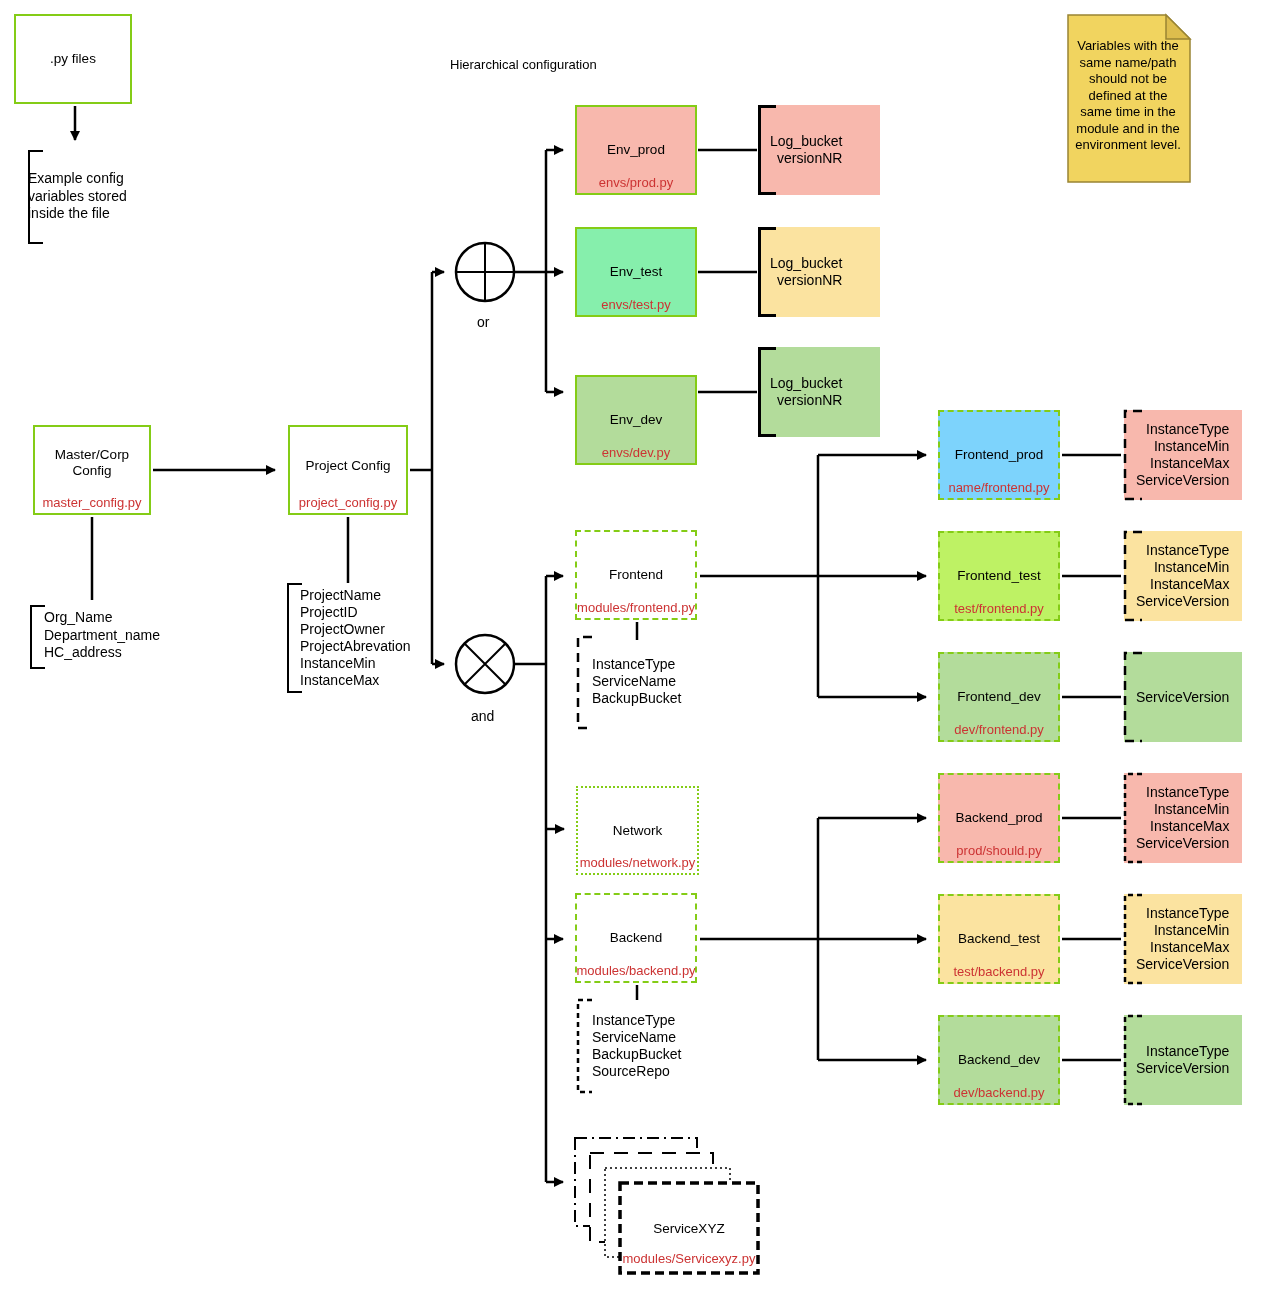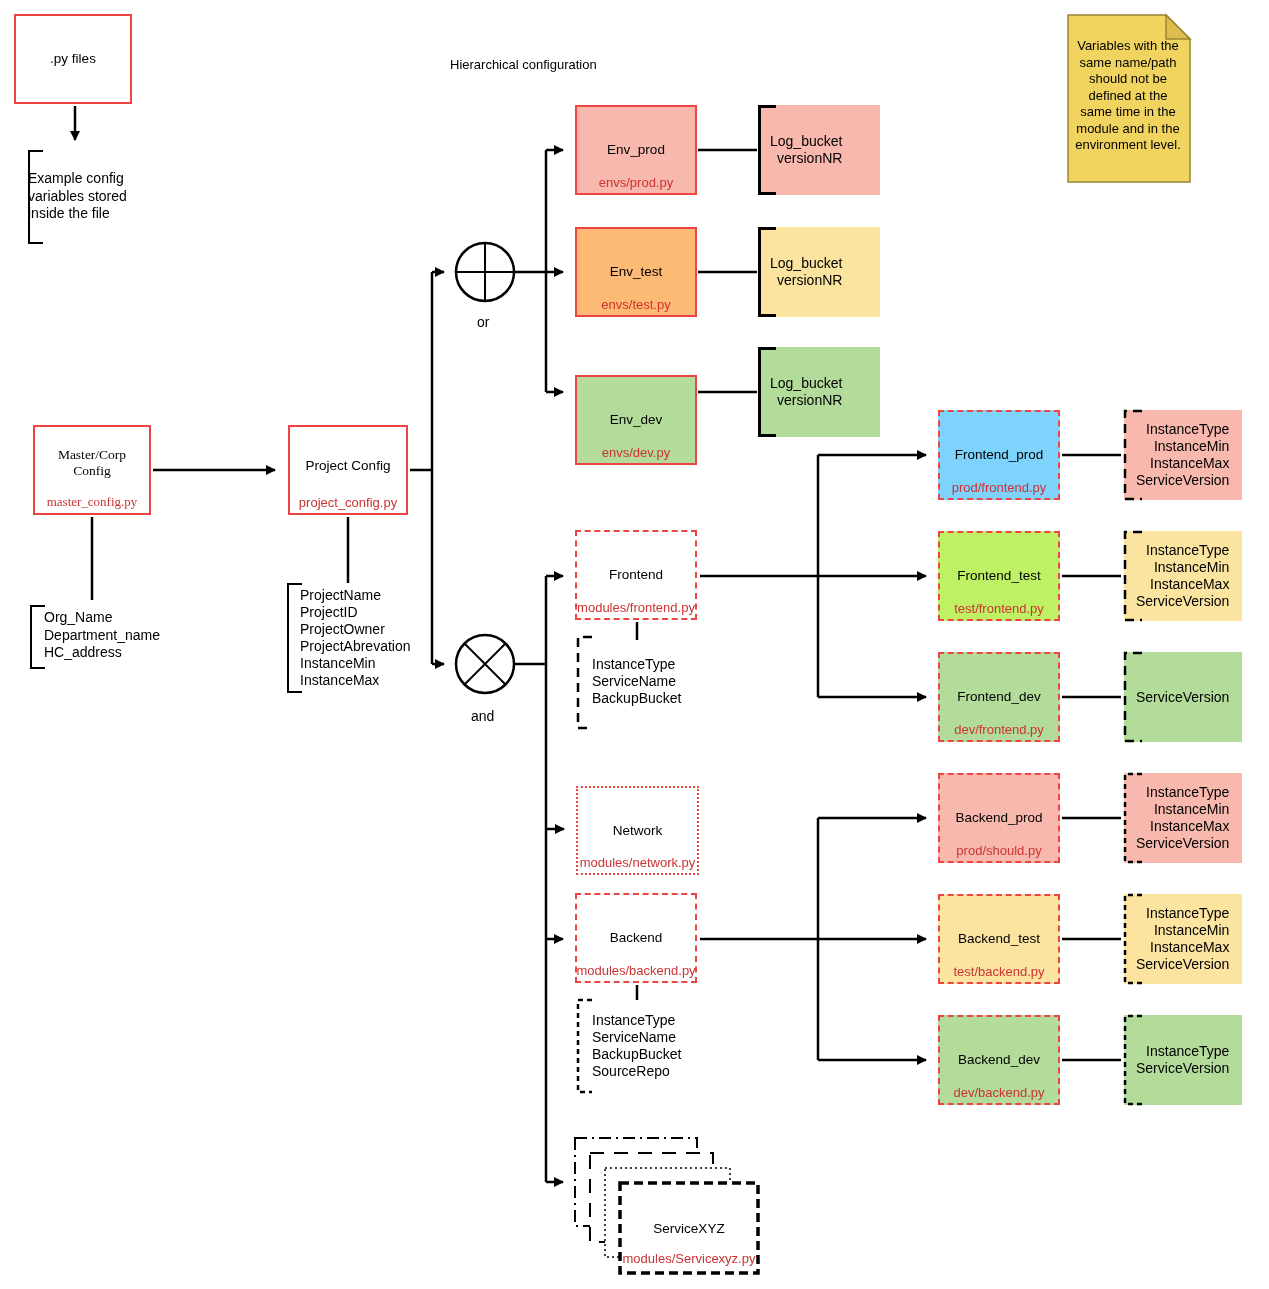--- a/index.html
+++ b/index.html
@@ -14,7 +14,7 @@
   .box{
     position:absolute;
     background:#fff;
-    border:2px solid #ef4444;
+    border:2px solid #84cc16;
     z-index:1;
     box-sizing:border-box;
   }

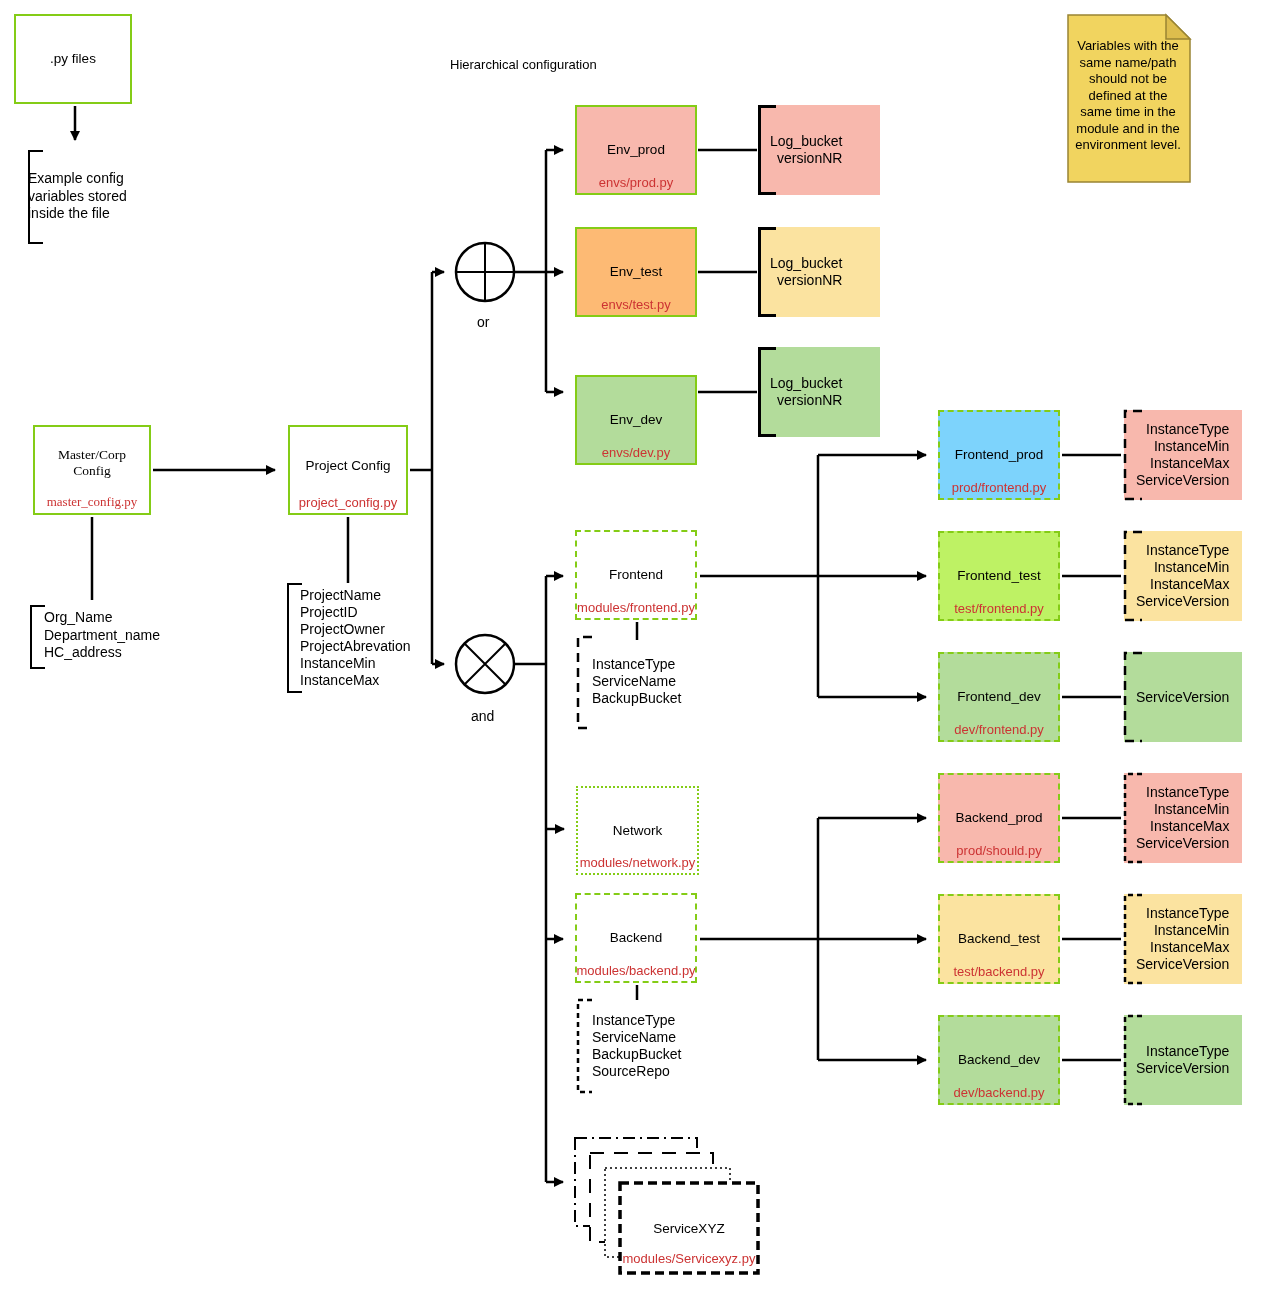--- a/index.html
+++ b/index.html
@@ -124,7 +124,7 @@
     <div class="box-label">Env_prod</div>
     <div class="box-path">envs/prod.py</div>
   </div>
-  <div class="box" style="left:575px;top:227px;width:122px;height:90px;background:#fdba74;">
+  <div class="box" style="left:575px;top:227px;width:122px;height:90px;background:#86efac;">
     <div class="box-label">Env_test</div>
     <div class="box-path">envs/test.py</div>
   </div>

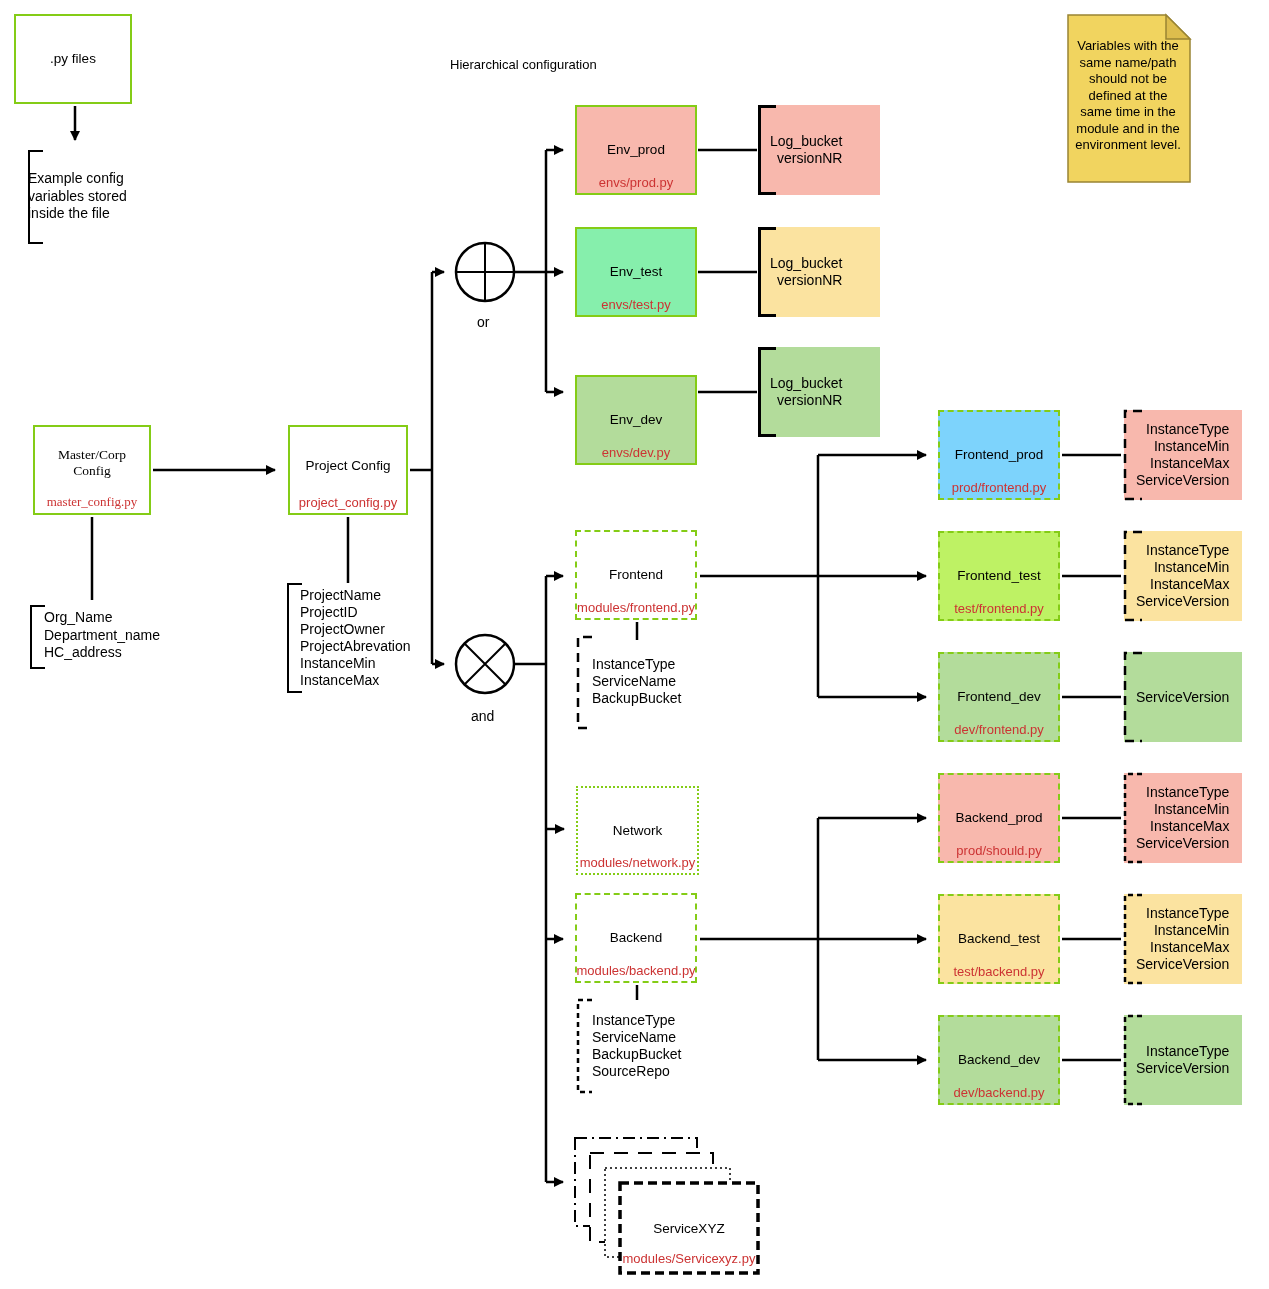--- a/index.html
+++ b/index.html
@@ -98,7 +98,7 @@
 variables stored
 inside the file</div>
 
-  <div class="box" style="left:33px;top:425px;width:118px;height:90px;font-family:Liberation Serif, serif;">
+  <div class="box" style="left:33px;top:425px;width:118px;height:90px;">
     <div class="box-label" style="top:42%;">Master/Corp Config</div>
     <div class="box-path">master_config.py</div>
   </div>

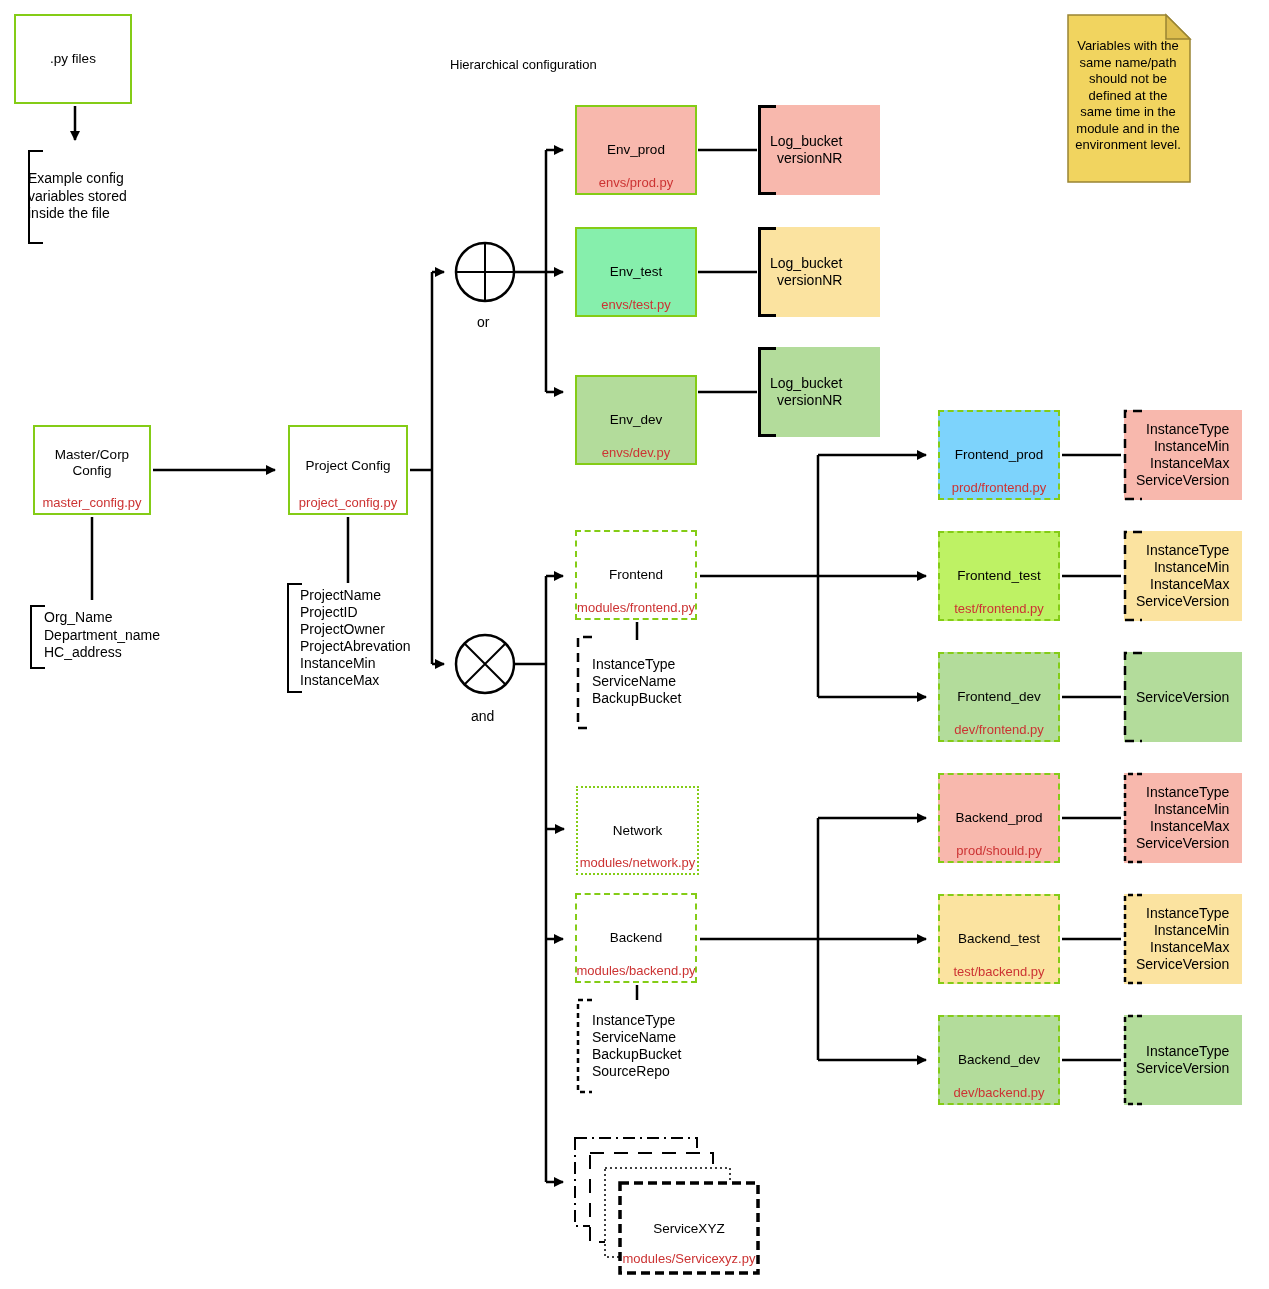--- a/index.html
+++ b/index.html
@@ -170,7 +170,7 @@
 
   <div class="box b-dashed" style="left:938px;top:410px;width:122px;height:90px;background:#7dd3fc;">
     <div class="box-label">Frontend_prod</div>
-    <div class="box-path">prod/frontend.py</div>
+    <div class="box-path">name/frontend.py</div>
   </div>
   <div class="box b-dashed" style="left:938px;top:531px;width:122px;height:90px;background:#bef264;">
     <div class="box-label">Frontend_test</div>

